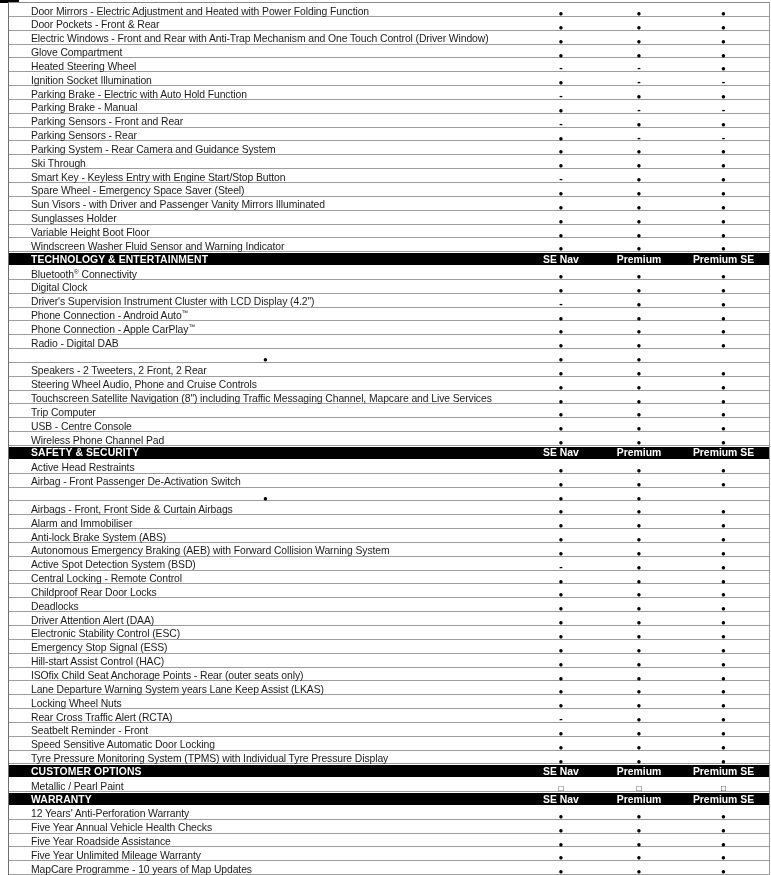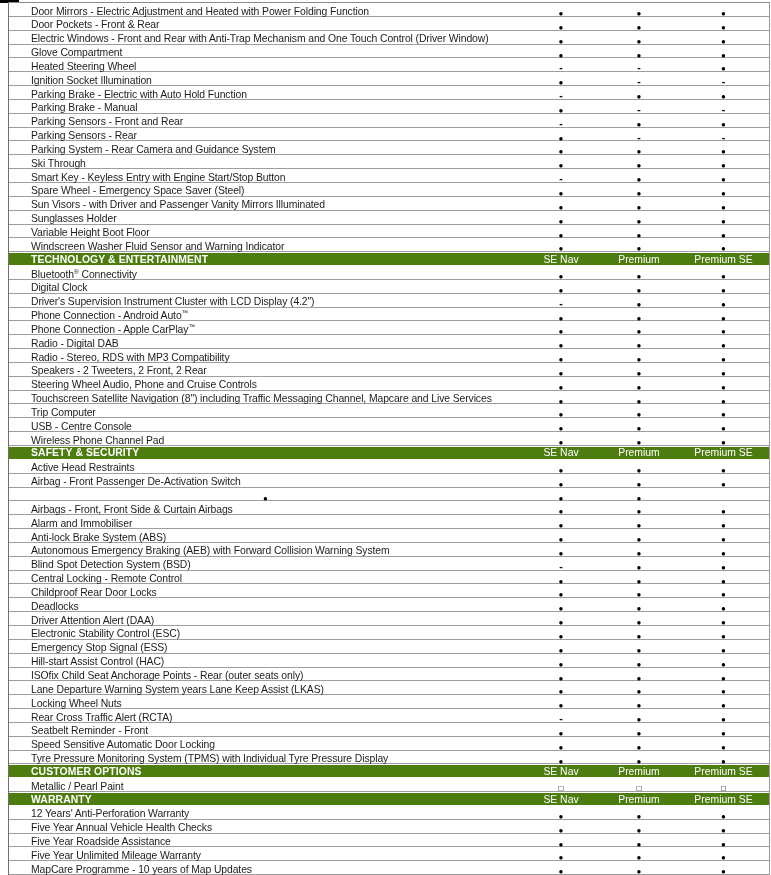--- a/index.html
+++ b/index.html
@@ -35,7 +35,7 @@
     background: #ffffff;
   }
   .section-row {
-    background: #4d7c0f;
+    background: #000000;
     border-top: 1px solid #ffffff;
     border-bottom: 1px solid #ffffff;
   }

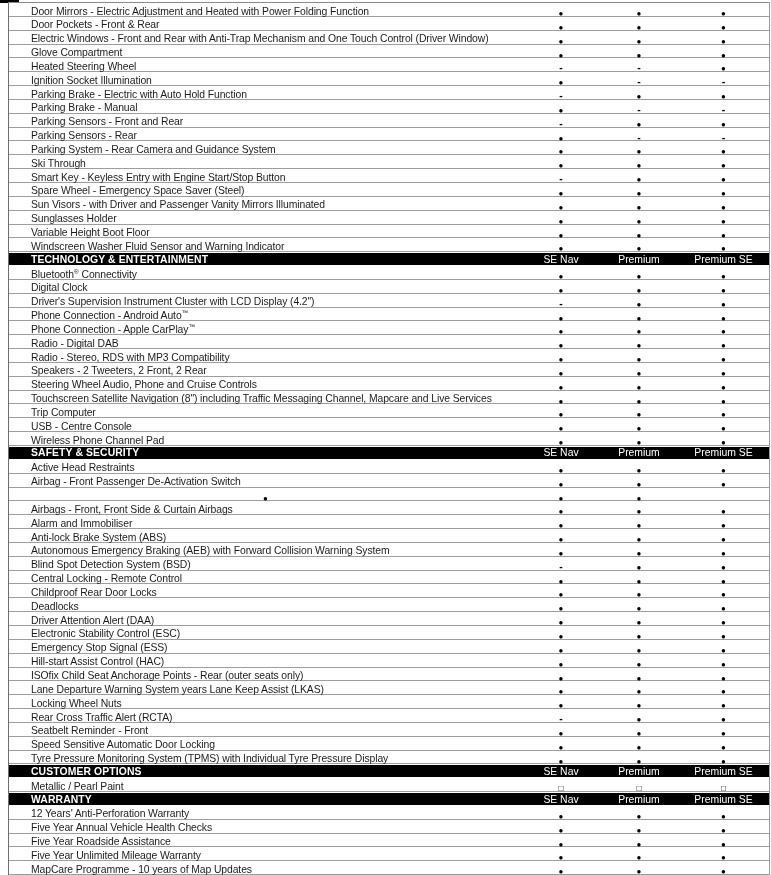--- a/index.html
+++ b/index.html
@@ -63,7 +63,7 @@
   .col-header {
     text-align: center;
     font-size: 10.4px;
-    font-weight: normal;
+    font-weight: bold;
     color: #ffffff;
     white-space: nowrap;
   }

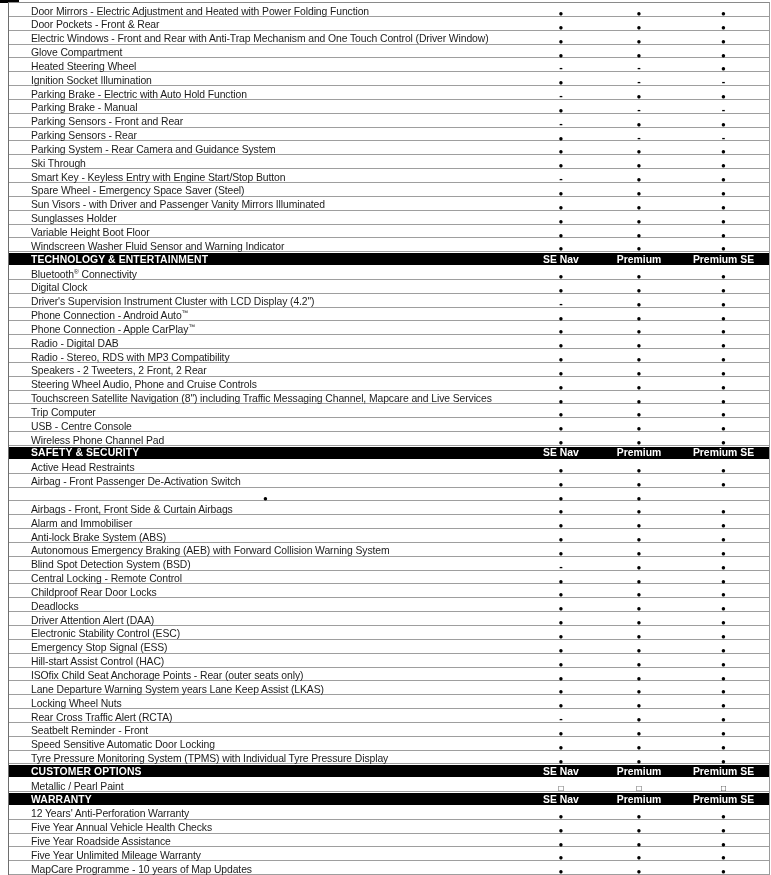--- a/index.html
+++ b/index.html
@@ -229,7 +229,6 @@
       <div class="val-cell"><span class="sym std">●</span></div>
     </div>
     <div class="row">
-      <div class="feature-cell">Radio - Stereo, RDS with MP3 Compatibility</div>
       <div class="val-cell"><span class="sym std">●</span></div>
       <div class="val-cell"><span class="sym std">●</span></div>
       <div class="val-cell"><span class="sym std">●</span></div>

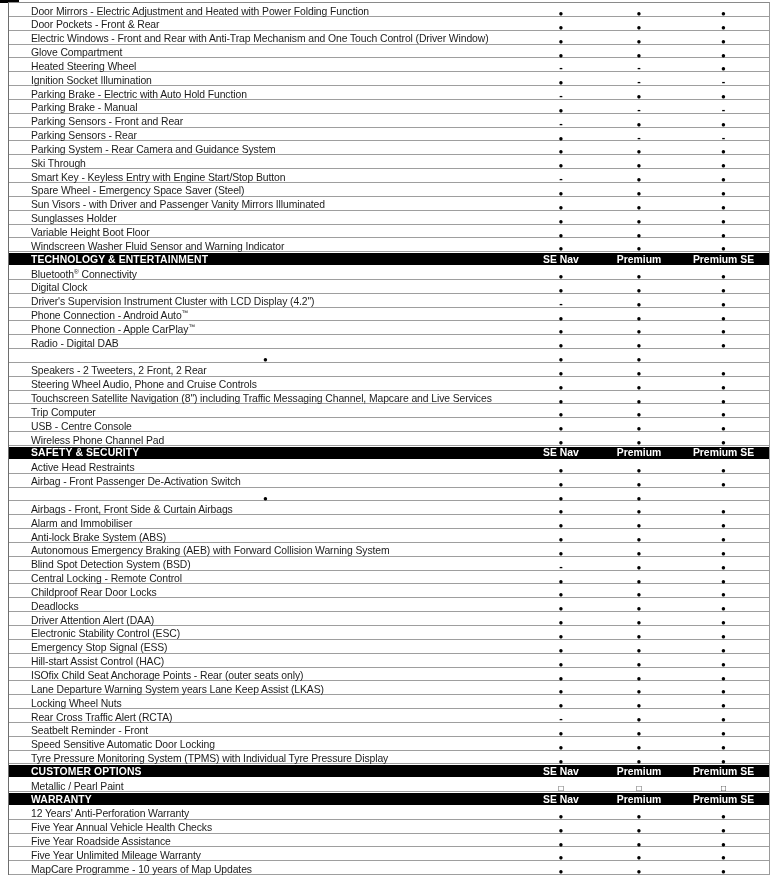--- a/index.html
+++ b/index.html
@@ -317,7 +317,7 @@
       <div class="val-cell"><span class="sym std">●</span></div>
     </div>
     <div class="row">
-      <div class="feature-cell">Blind Spot Detection System (BSD)</div>
+      <div class="feature-cell">Active Spot Detection System (BSD)</div>
       <div class="val-cell"><span class="sym na">-</span></div>
       <div class="val-cell"><span class="sym std">●</span></div>
       <div class="val-cell"><span class="sym std">●</span></div>

